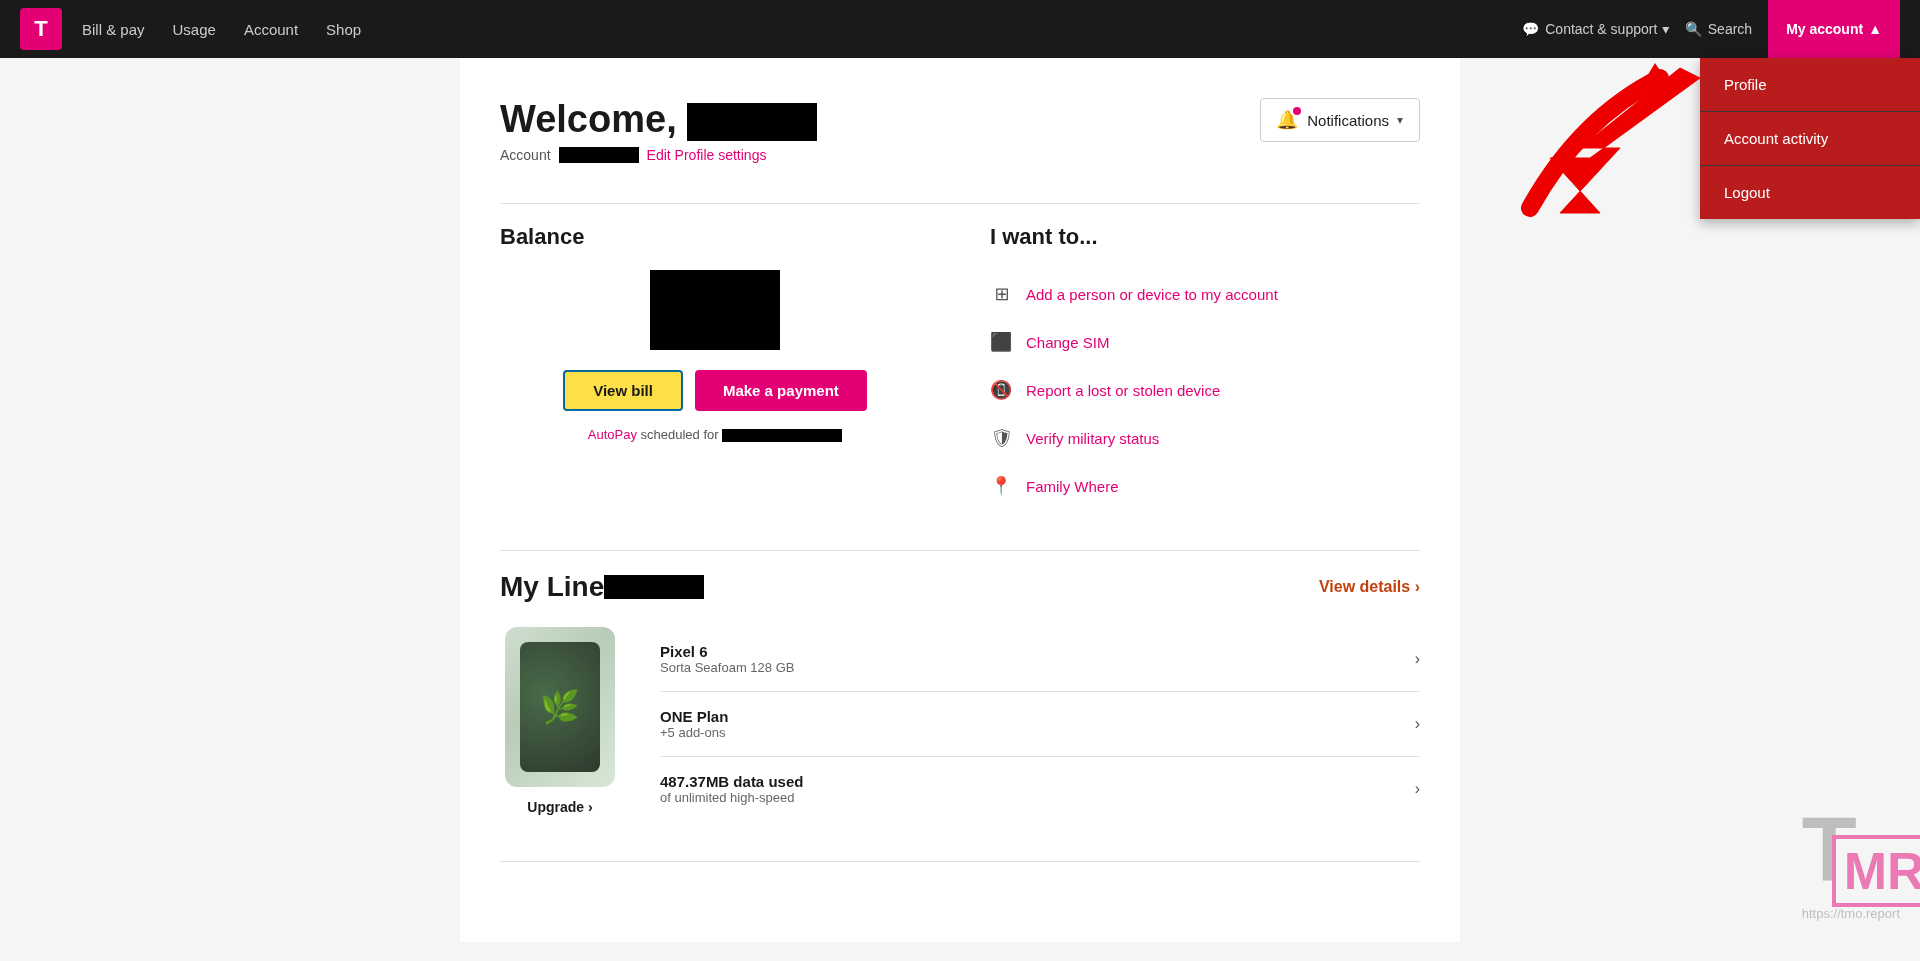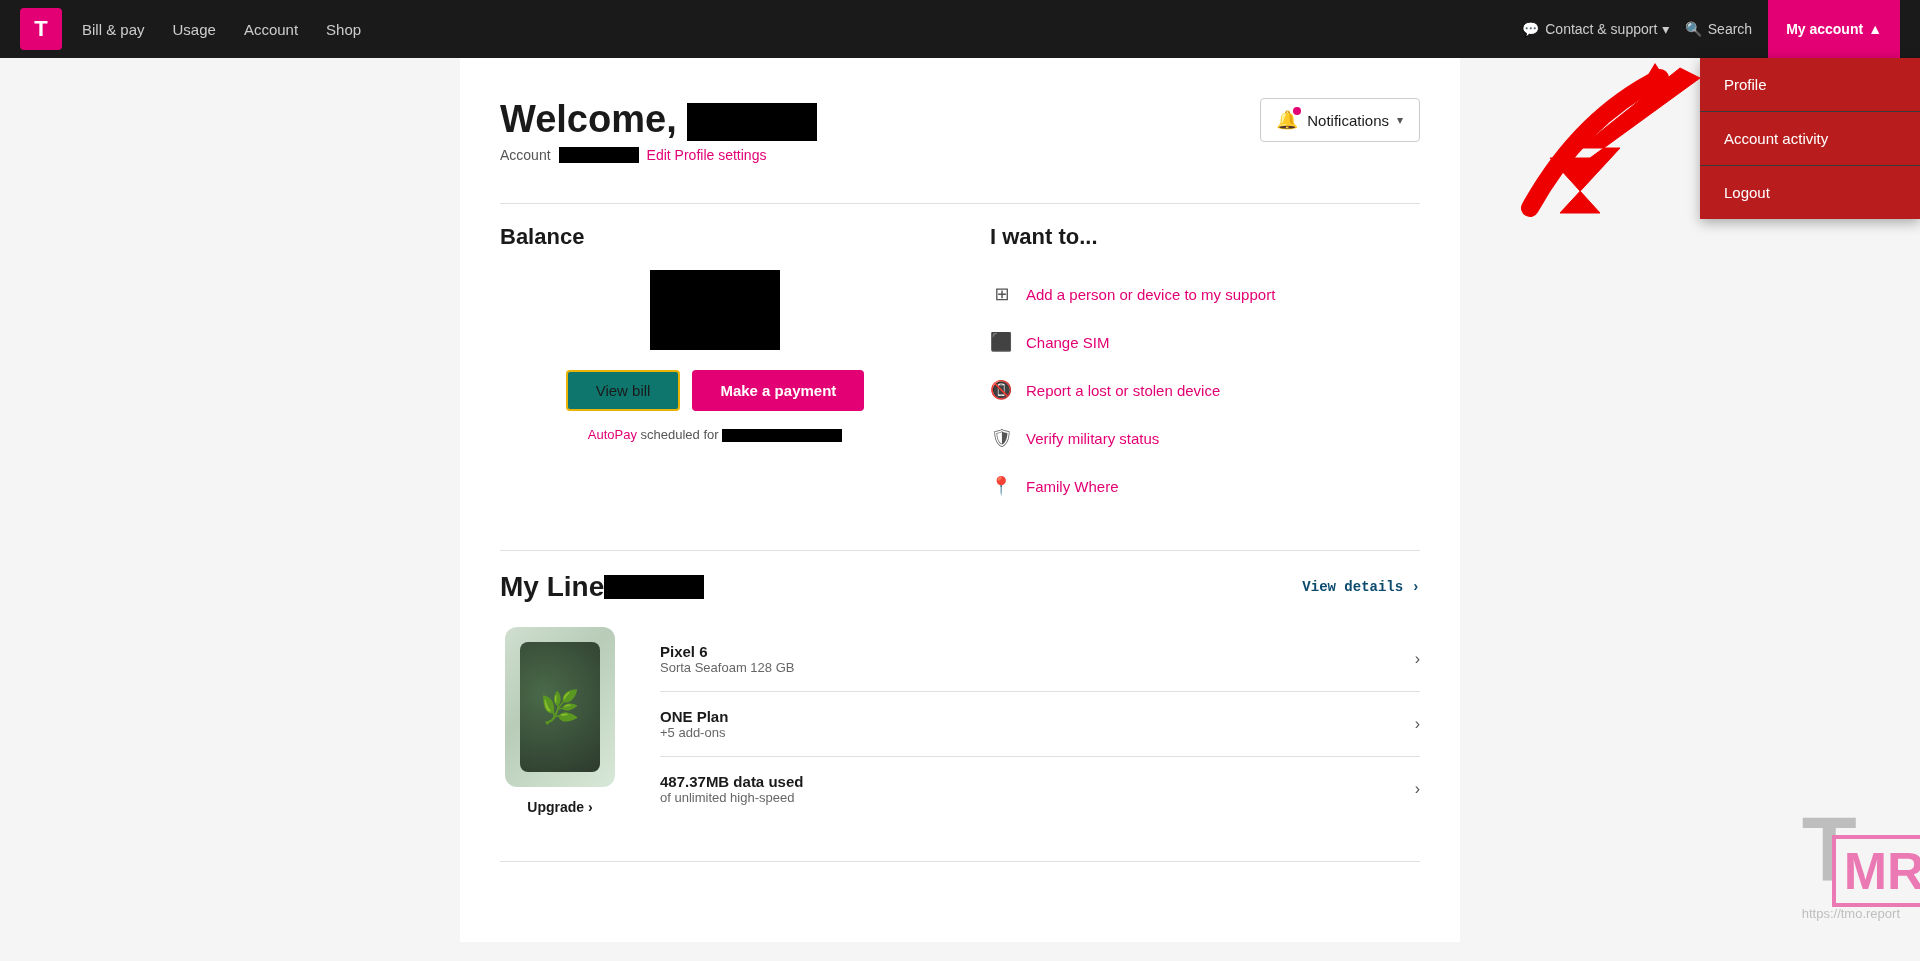--- a/index.html
+++ b/index.html
@@ -518,7 +518,7 @@
       <ul class="iwantto-list">
         <li class="iwantto-item">
           <span class="iwantto-icon">⊞</span>
-          <span>Add a person or device to my support</span>
+          <span>Add a person or device to my account</span>
         </li>
         <li class="iwantto-item">
           <span class="iwantto-icon">⬛</span>

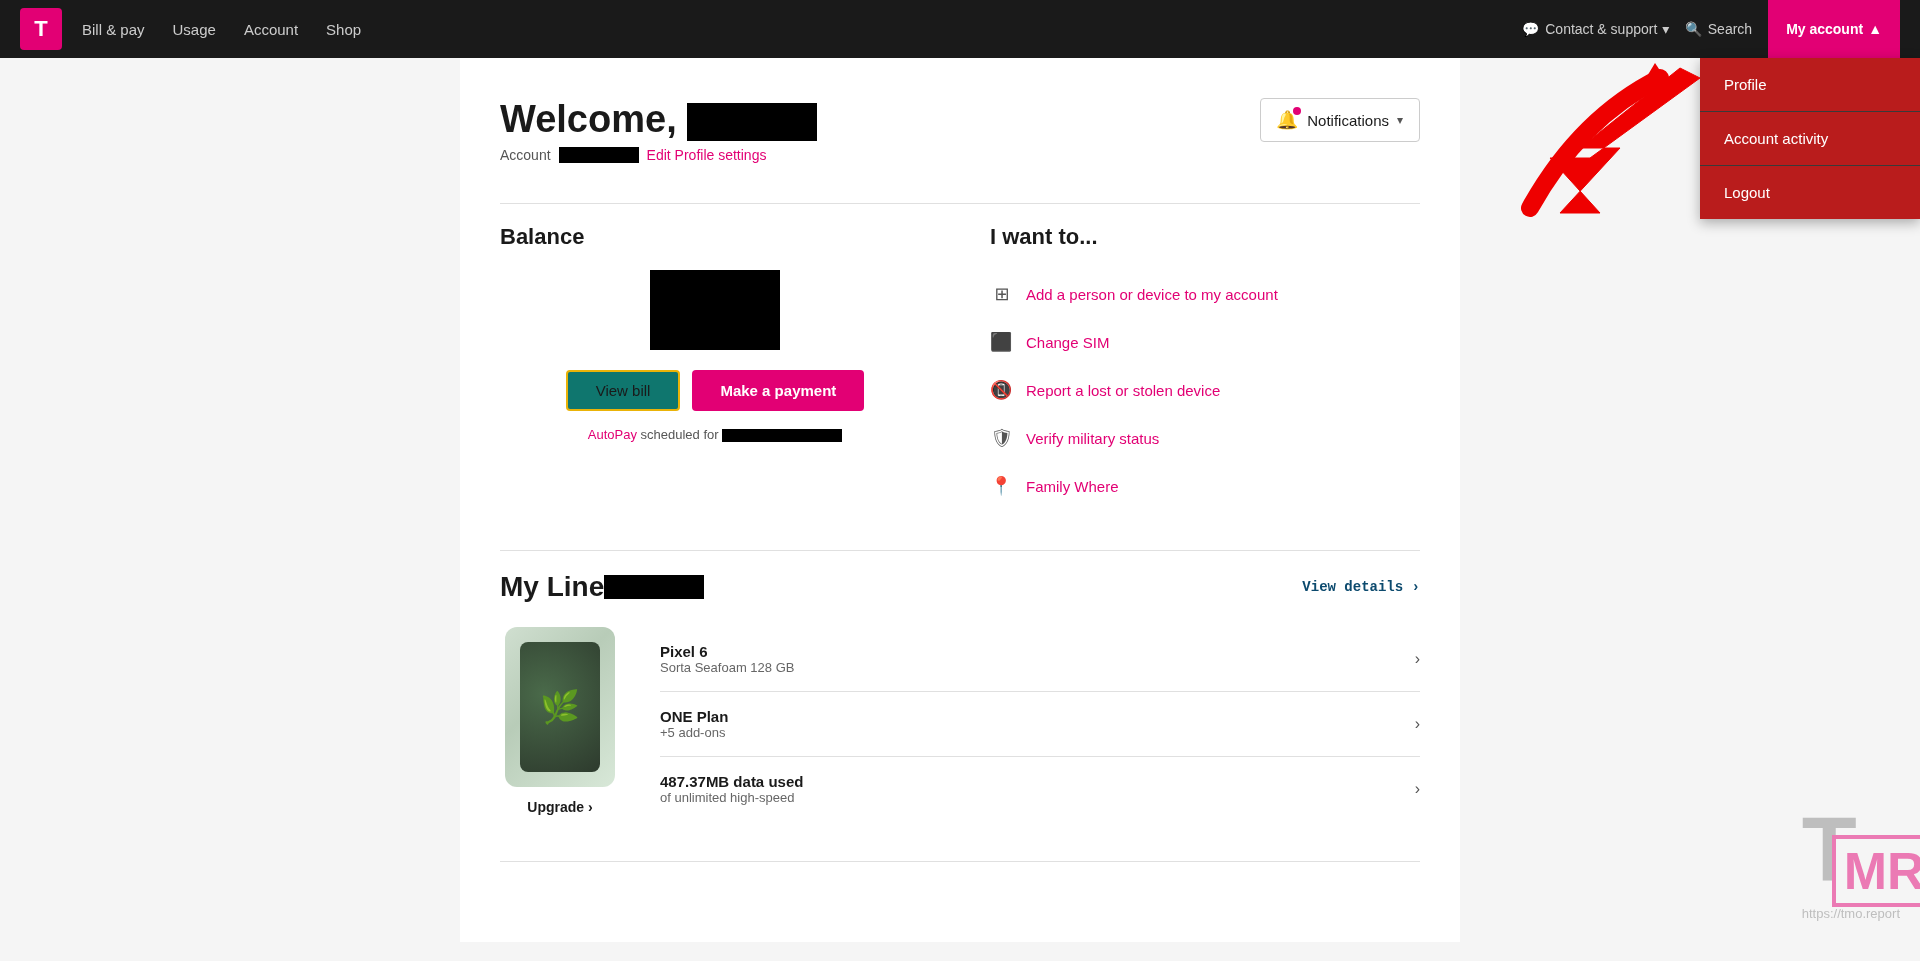--- a/index.html
+++ b/index.html
@@ -211,12 +211,12 @@
       margin-bottom: 16px;
     }
     .btn-outline {
-      border: 2px solid #eab308;
-      background: #0f766e;
+      border: 2px solid #0369a1;
+      background: #fde047;
       color: #1a1a1a;
       padding: 10px 28px;
       font-size: 15px;
-      font-weight: normal;
+      font-weight: bold;
       cursor: pointer;
       border-radius: 4px;
     }

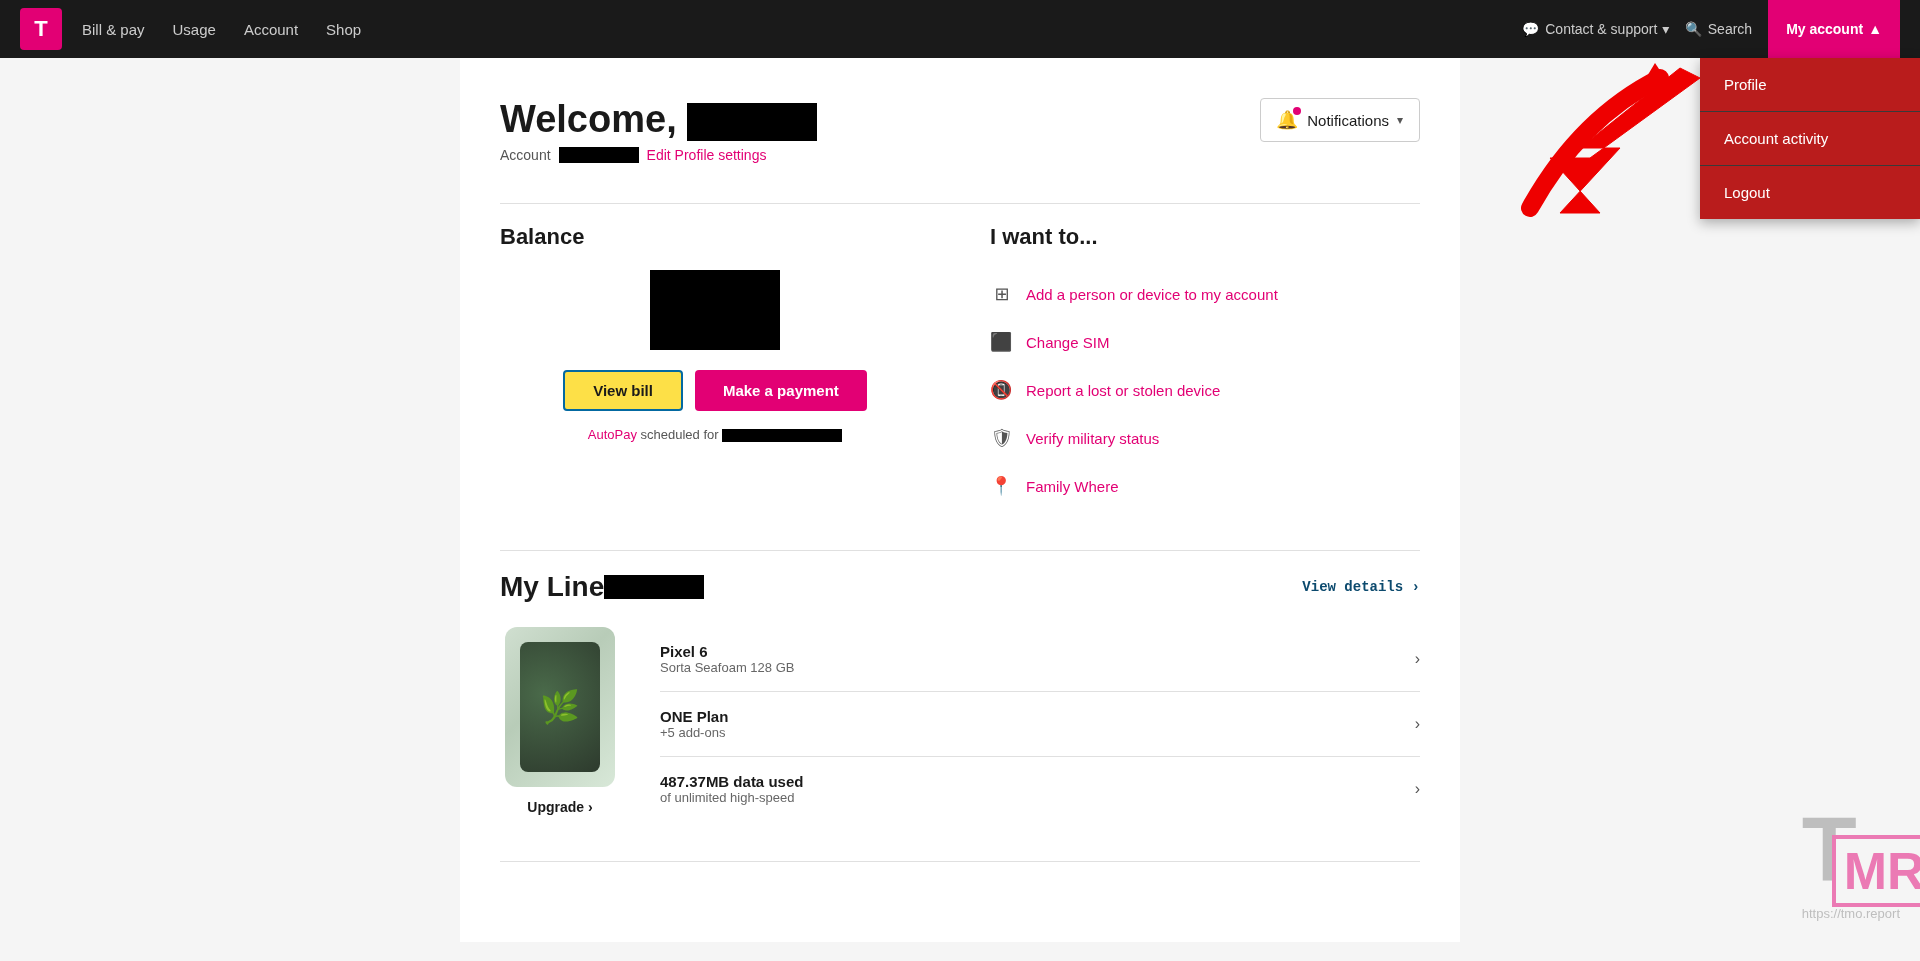--- a/index.html
+++ b/index.html
@@ -300,12 +300,11 @@
       vertical-align: middle;
     }
     .view-details-link {
-      color: #0c4a6e;
-      font-size: 14px;
+      color: #c2410c;
+      font-size: 16px;
       cursor: pointer;
       text-decoration: none;
       font-weight: bold;
-      font-family: Liberation Mono, monospace;
     }
     .myline-content {
       display: flex;

